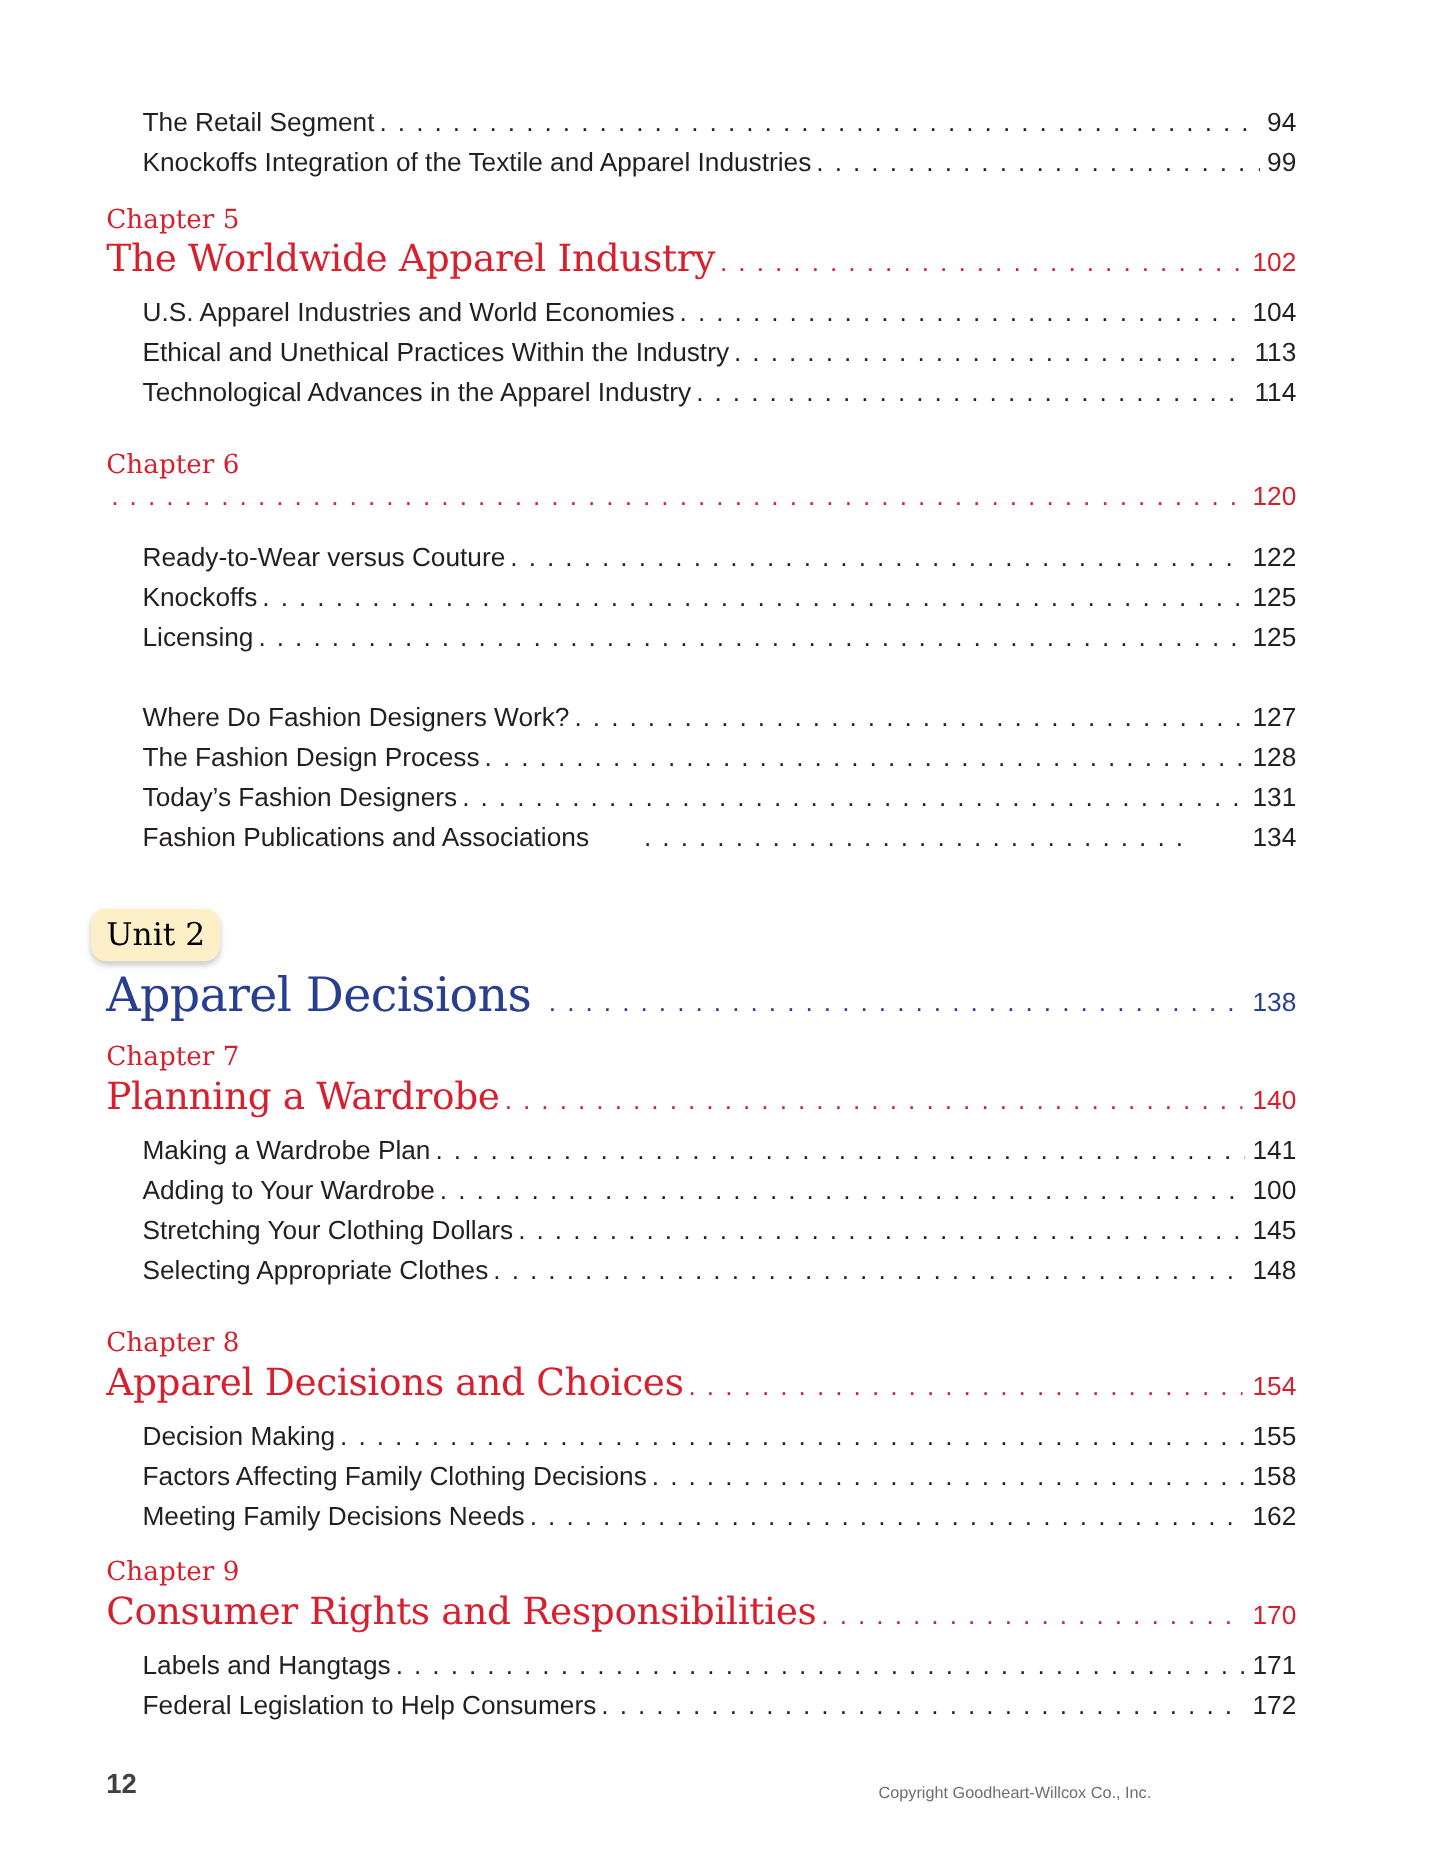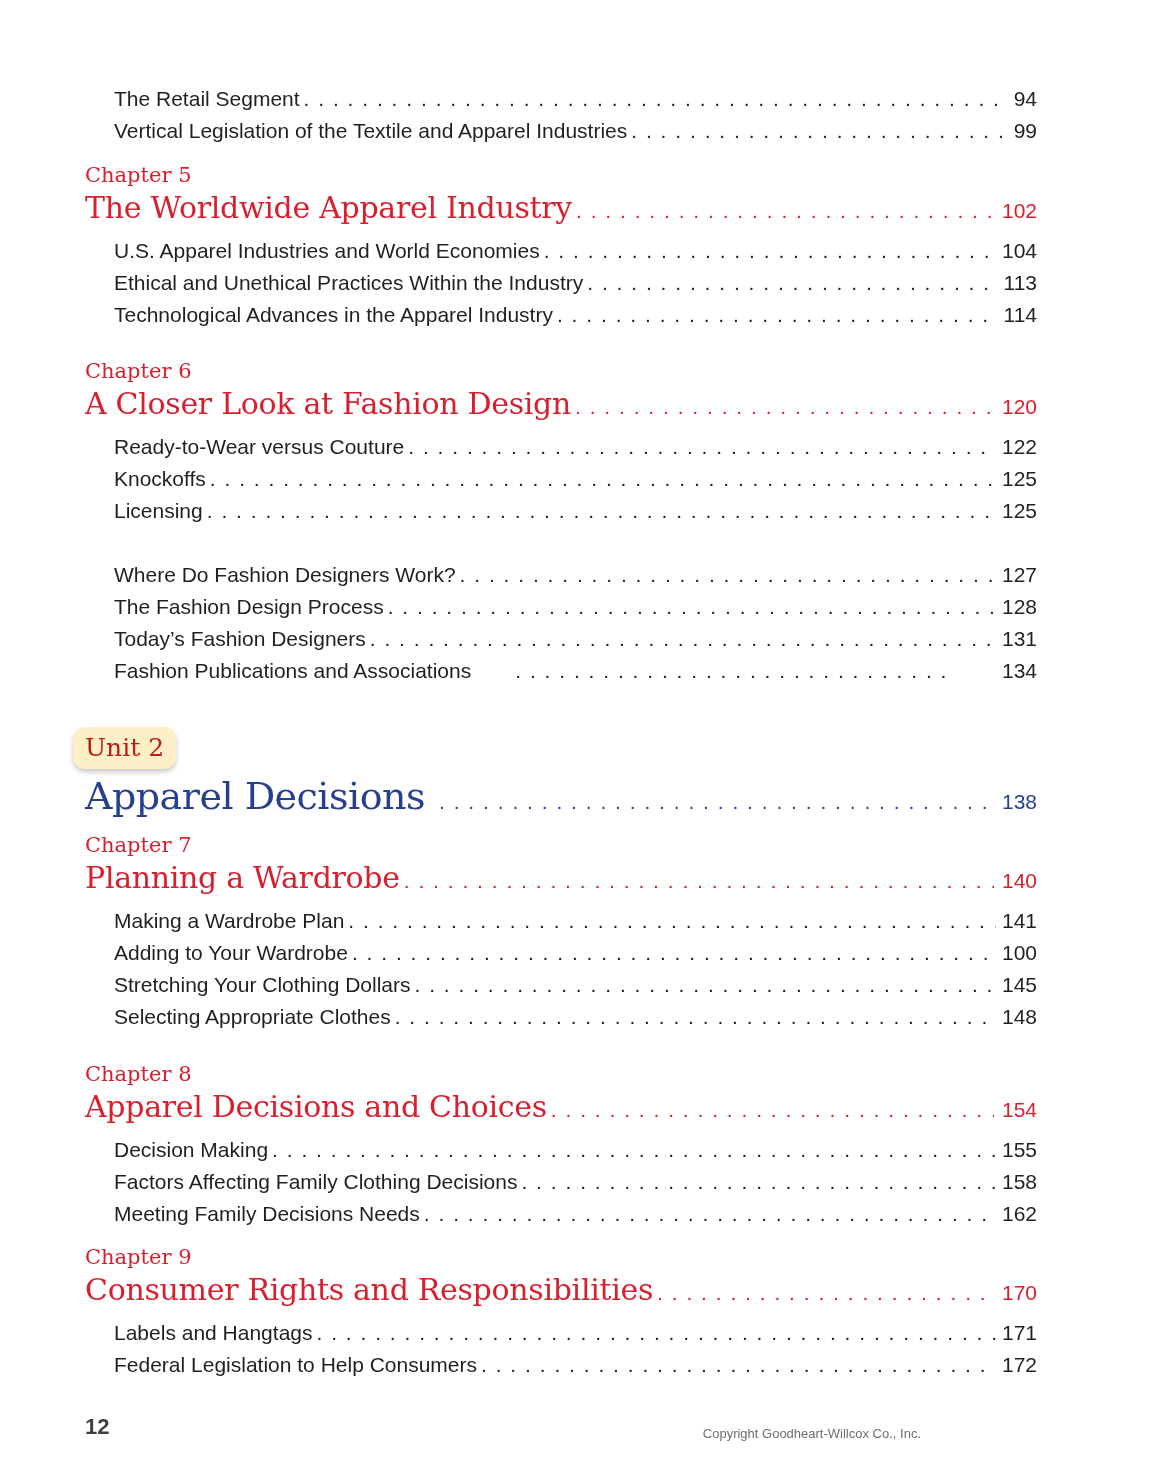--- a/index.html
+++ b/index.html
@@ -36,7 +36,7 @@
     <span class="page-num">94</span>
   </div>
   <div class="row" style="top:118px;">
-    <span class="title">Vertical Legislation of the Textile and Apparel Industries</span>
+    <span class="title">Knockoffs Integration of the Textile and Apparel Industries</span>
     <span class="dots"></span>
     <span class="page-num">99</span>
   </div>

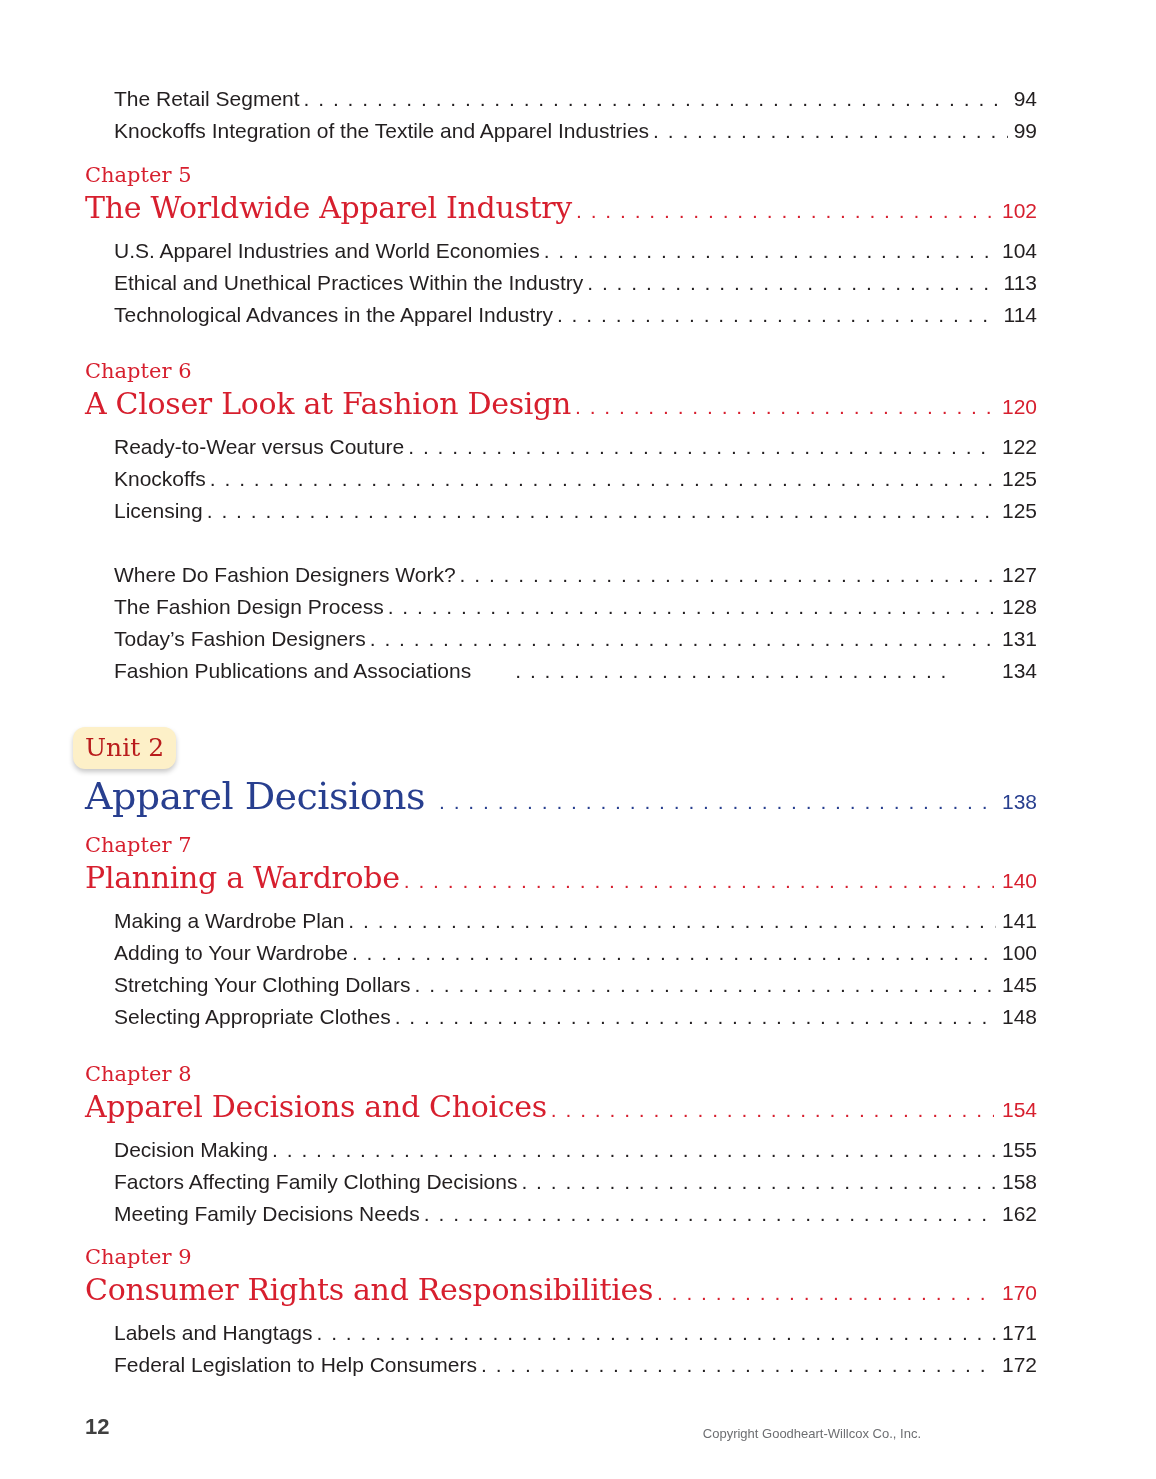--- a/index.html
+++ b/index.html
@@ -65,7 +65,6 @@
 
   <div class="chapter-label" style="top:358px;">Chapter 6</div>
   <div class="chapter-title" style="top:386px;">
-    <span class="title">A Closer Look at Fashion Design</span>
     <span class="dots"></span>
     <span class="page-num">120</span>
   </div>

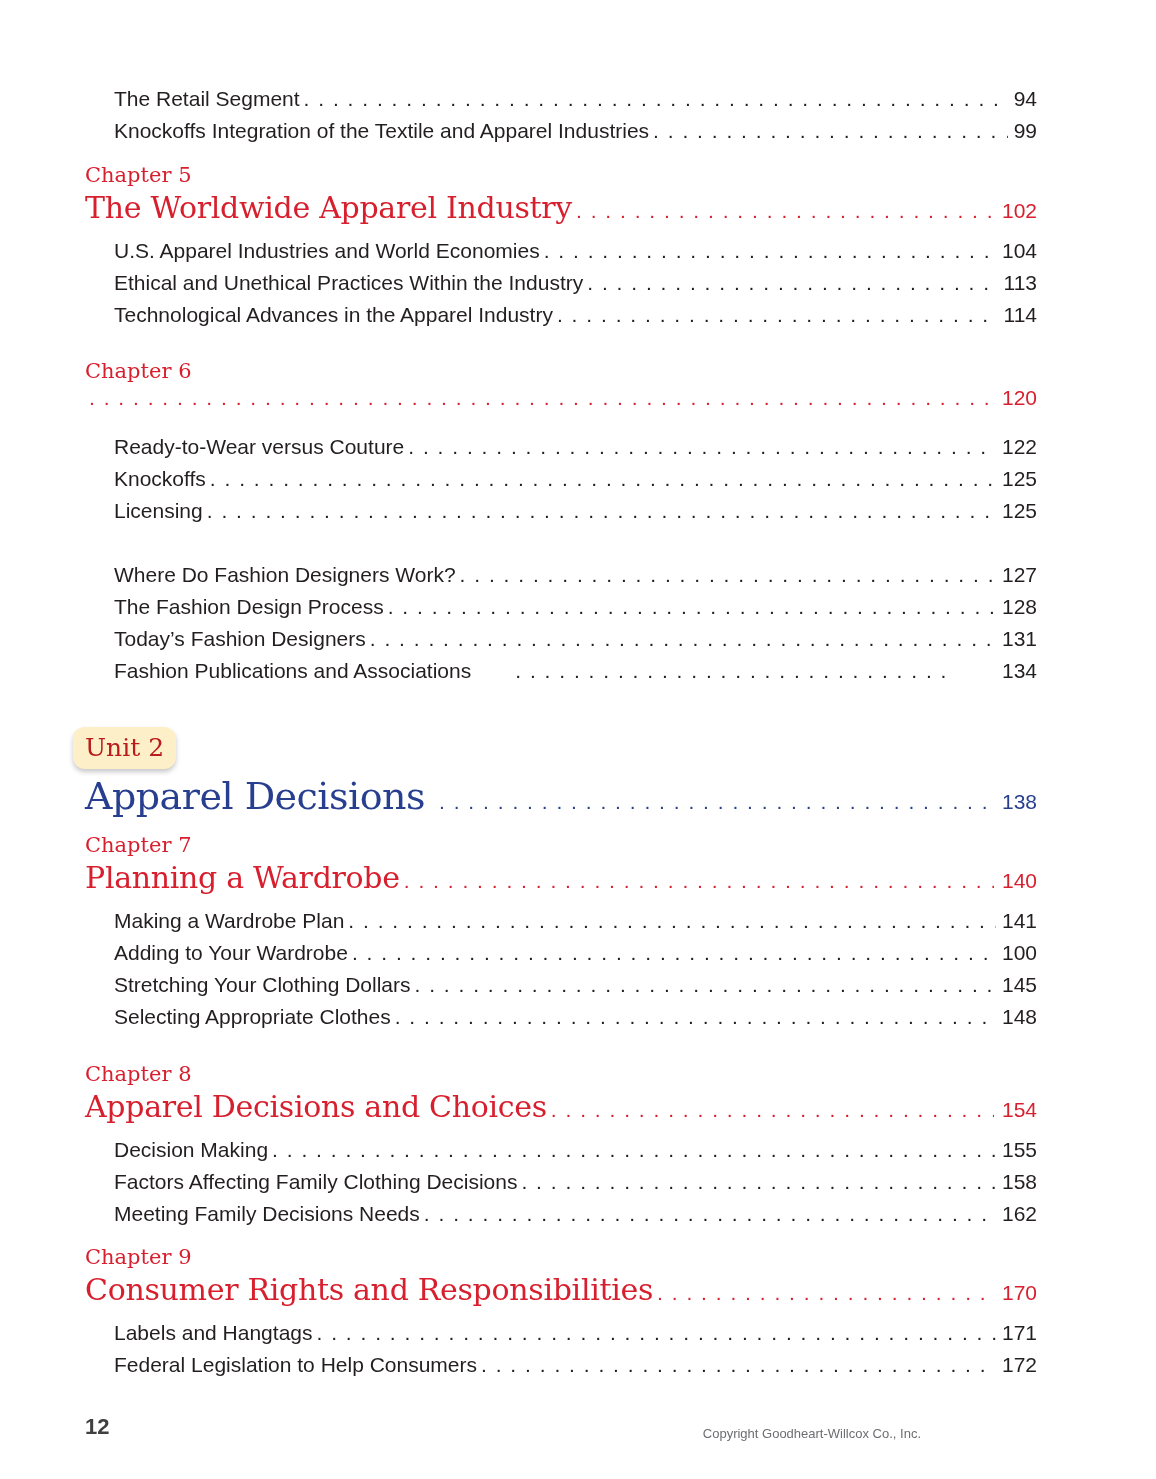--- a/index.html
+++ b/index.html
@@ -16,7 +16,7 @@
     .chapter-title .dots { flex:1 1 auto; overflow:hidden; margin:0 8px 0 4px; font-size:21px; font-family:"Liberation Sans", sans-serif; }
     .chapter-title .dots::before { content:". . . . . . . . . . . . . . . . . . . . . . . . . . . . . . . . . . . . . . . . . . . . . . . . . . . . . . . . . . . . . . . . . . . . . . . . . . . . . . . . . . . . . . . . . . . . . . . . . . . . . . . . . . . . . . . . . . . . . . ."; word-spacing:3px; }
     .chapter-title .page-num { flex:0 0 auto; font-size:21px; font-family:"Liberation Sans", sans-serif; }
-    .unit-badge { position:absolute; left:73px; top:727px; height:42px; padding:0 12px; background:#fdf0c8; border-radius:12px; box-shadow:0 3px 5px rgba(0,0,0,0.22); font-family:"DejaVu Serif", serif; font-size:25px; color:#b91c1c; line-height:42px; }
+    .unit-badge { position:absolute; left:73px; top:727px; height:42px; padding:0 12px; background:#fdf0c8; border-radius:12px; box-shadow:0 3px 5px rgba(0,0,0,0.22); font-family:"DejaVu Serif", serif; font-size:25px; color:#000000; line-height:42px; }
     .unit-title { position:absolute; left:85px; top:772px; width:952px; display:flex; align-items:baseline; white-space:nowrap; color:#283f8f; }
     .unit-title .title { font-family:"DejaVu Serif", serif; font-size:38px; line-height:48px; flex:0 0 auto; letter-spacing:-0.5px; }
     .unit-title .dots { flex:1 1 auto; overflow:hidden; margin:0 8px 0 14px; font-size:21px; }

